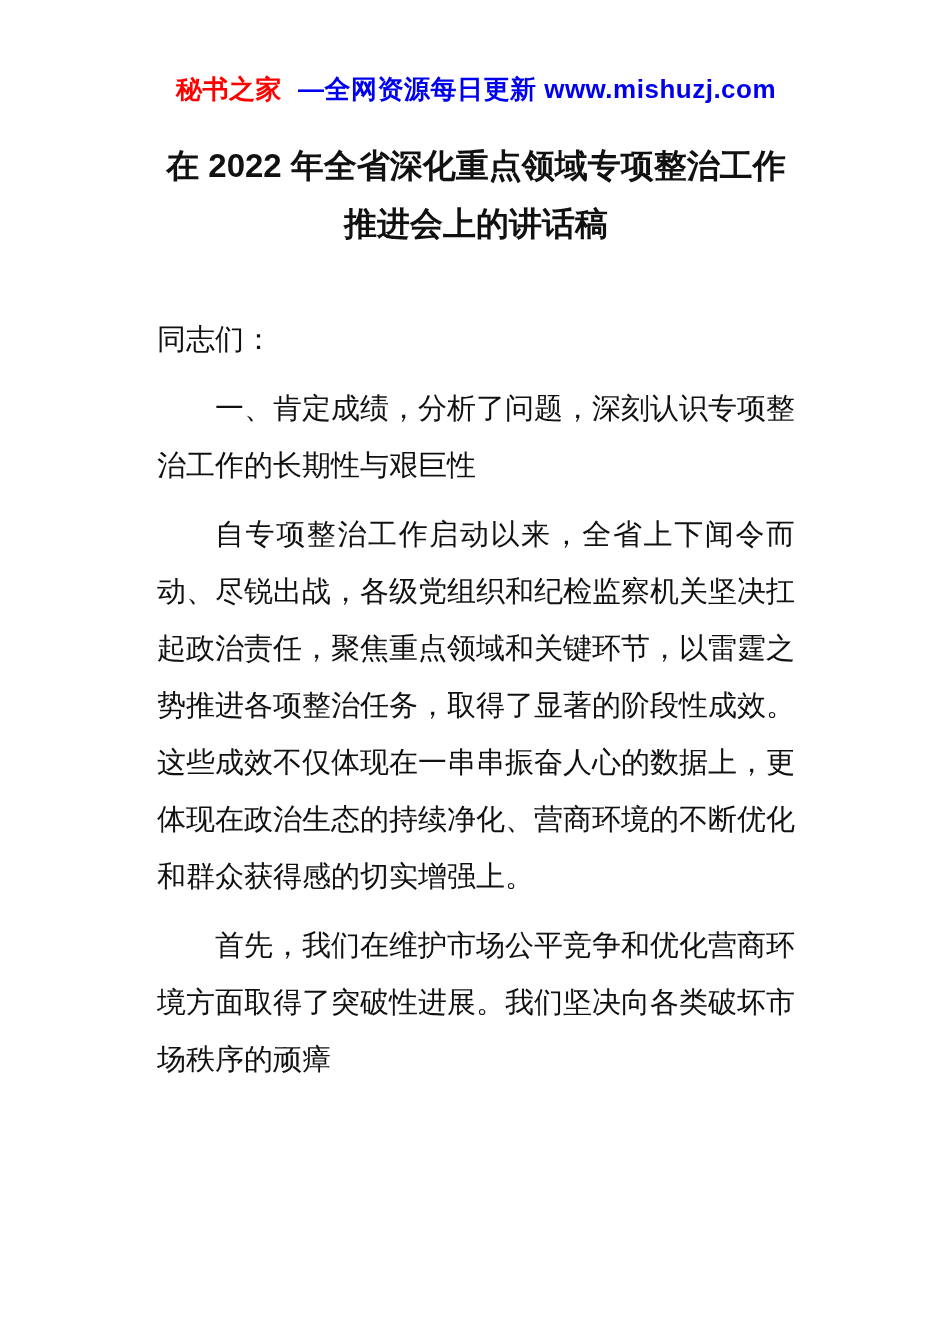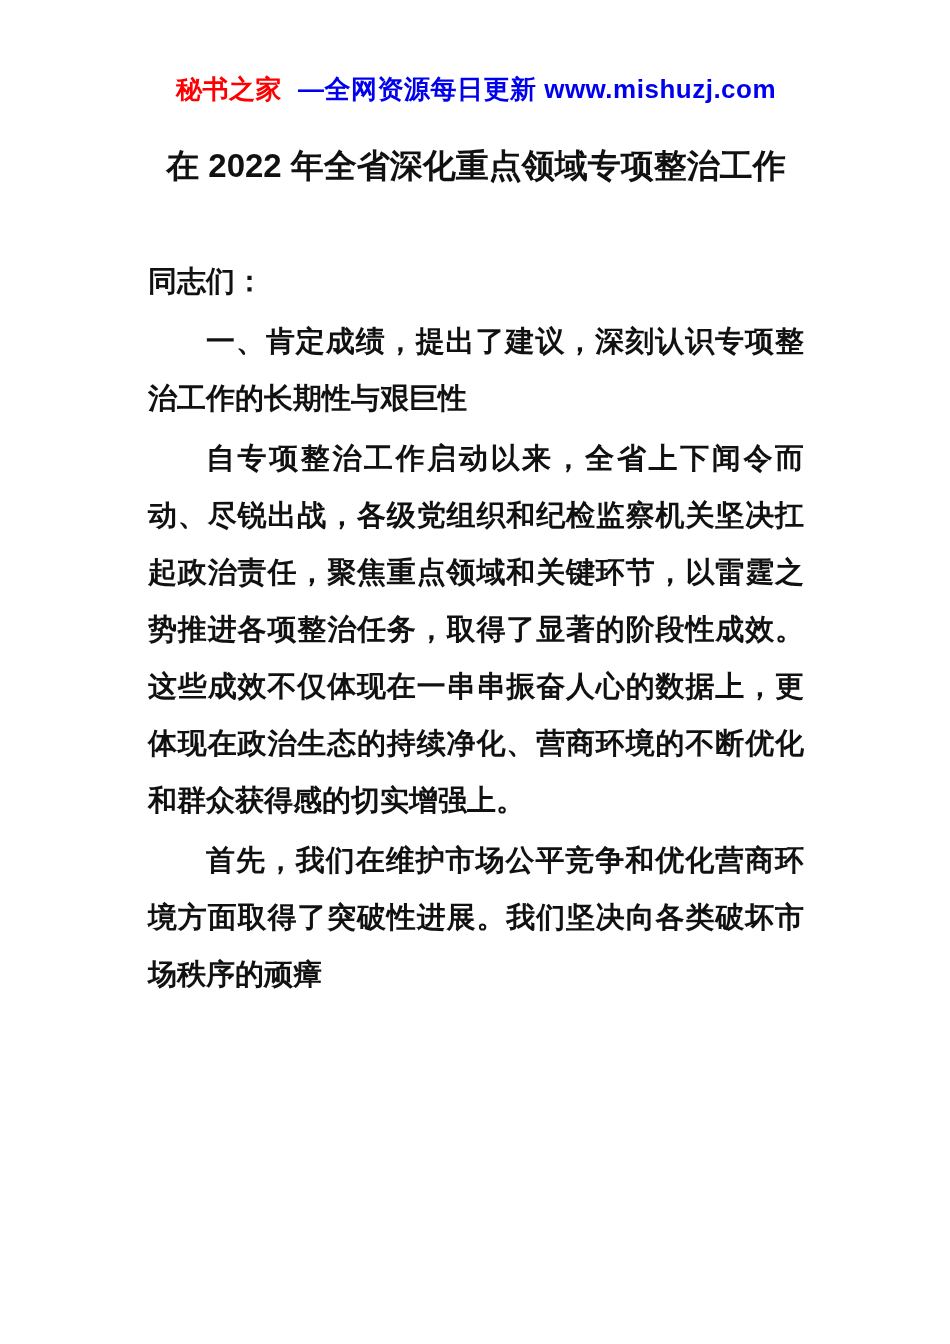--- a/index.html
+++ b/index.html
@@ -60,6 +60,7 @@
 
   <h1 class="doc-title">
     <span class="title-line">在 2022 年全省深化重点领域专项整治工作</span>
+    <span class="title-line">推进会上的讲话稿</span>
   </h1>
 
   <div class="doc-body" id="paragraphs">

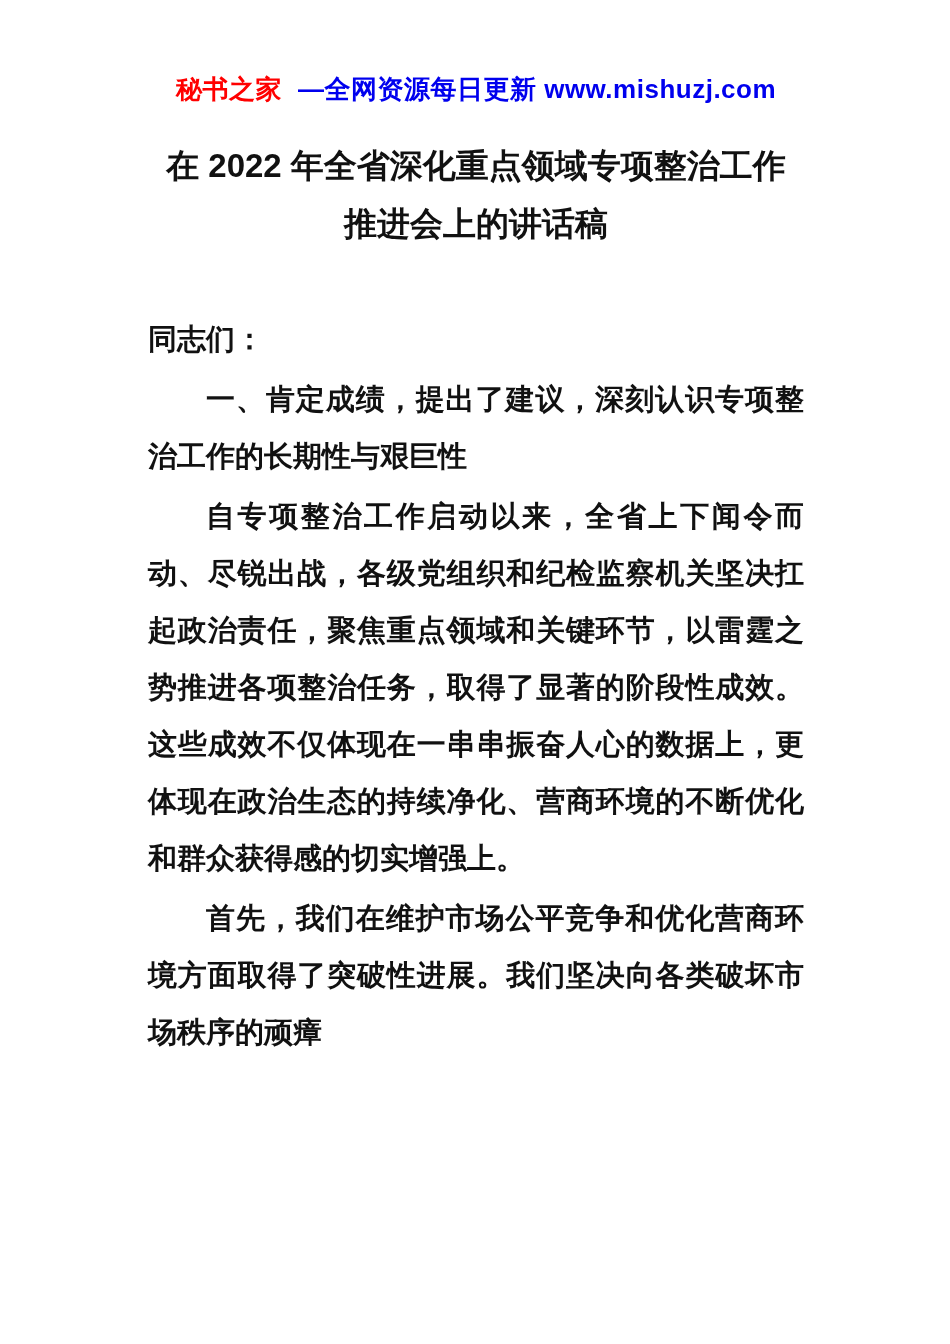--- a/index.html
+++ b/index.html
@@ -40,14 +40,13 @@
   .doc-title .title-line{display:block;}
   .doc-body{margin:0;}
   .para{
-    margin:3px;
+    margin:12px;
     font-size:29px;
     line-height:57px;
     text-align:justify;
     text-justify:inter-ideograph;
     word-break:break-all;
     color:#111;
-    font-weight:bold;
   }
   .para.indent{text-indent:2em;}
 </style>

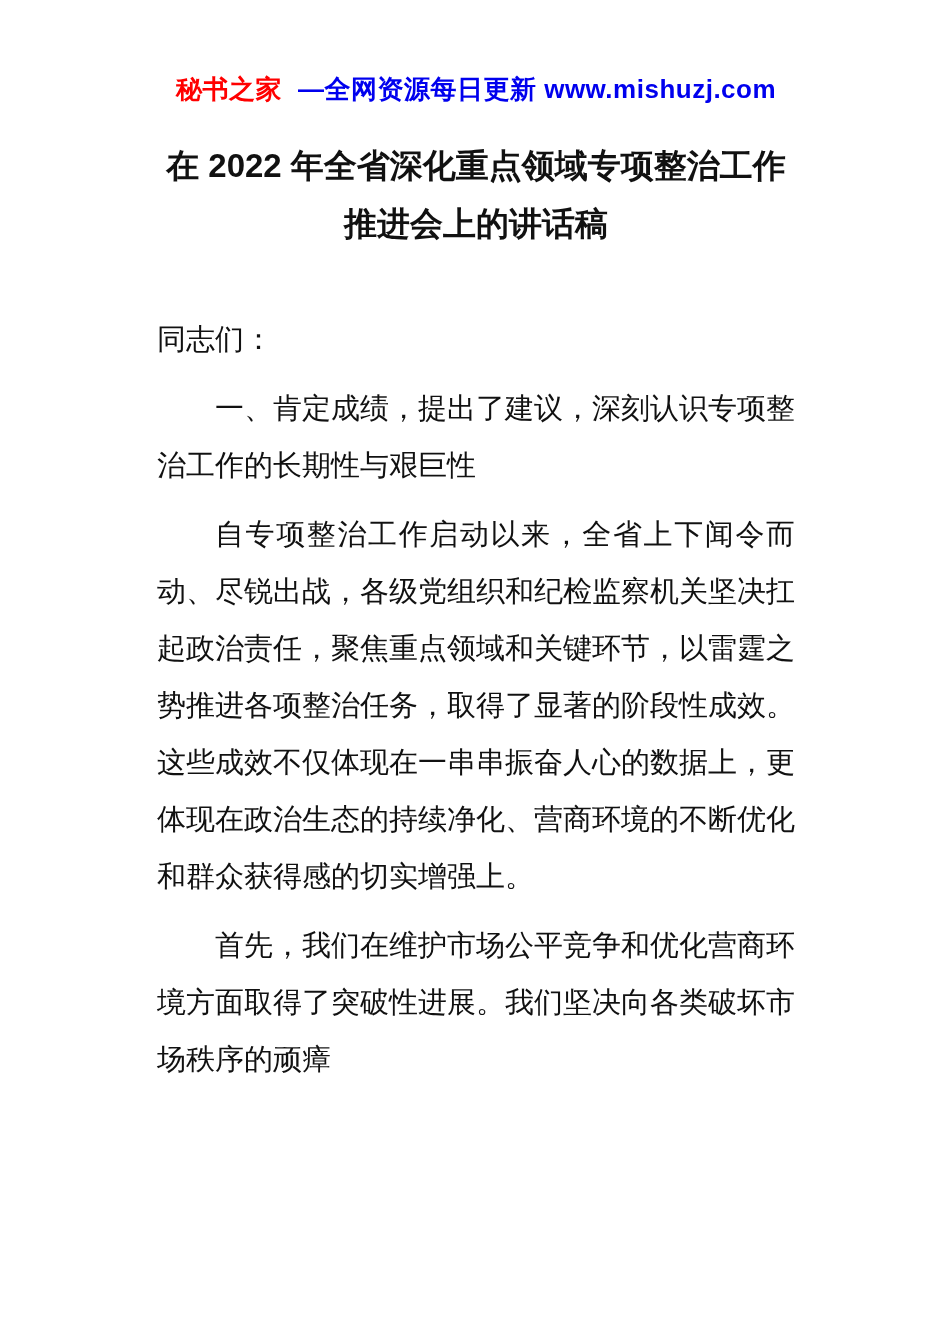--- a/index.html
+++ b/index.html
@@ -64,7 +64,7 @@
 
   <div class="doc-body" id="paragraphs">
       <p class="para">同志们：</p>
-      <p class="para indent">一、肯定成绩，提出了建议，深刻认识专项整治工作的长期性与艰巨性</p>
+      <p class="para indent">一、肯定成绩，分析了问题，深刻认识专项整治工作的长期性与艰巨性</p>
       <p class="para indent">自专项整治工作启动以来，全省上下闻令而动、尽锐出战，各级党组织和纪检监察机关坚决扛起政治责任，聚焦重点领域和关键环节，以雷霆之势推进各项整治任务，取得了显著的阶段性成效。这些成效不仅体现在一串串振奋人心的数据上，更体现在政治生态的持续净化、营商环境的不断优化和群众获得感的切实增强上。</p>
       <p class="para indent">首先，我们在维护市场公平竞争和优化营商环境方面取得了突破性进展。我们坚决向各类破坏市场秩序的顽瘴</p>
     </div>

